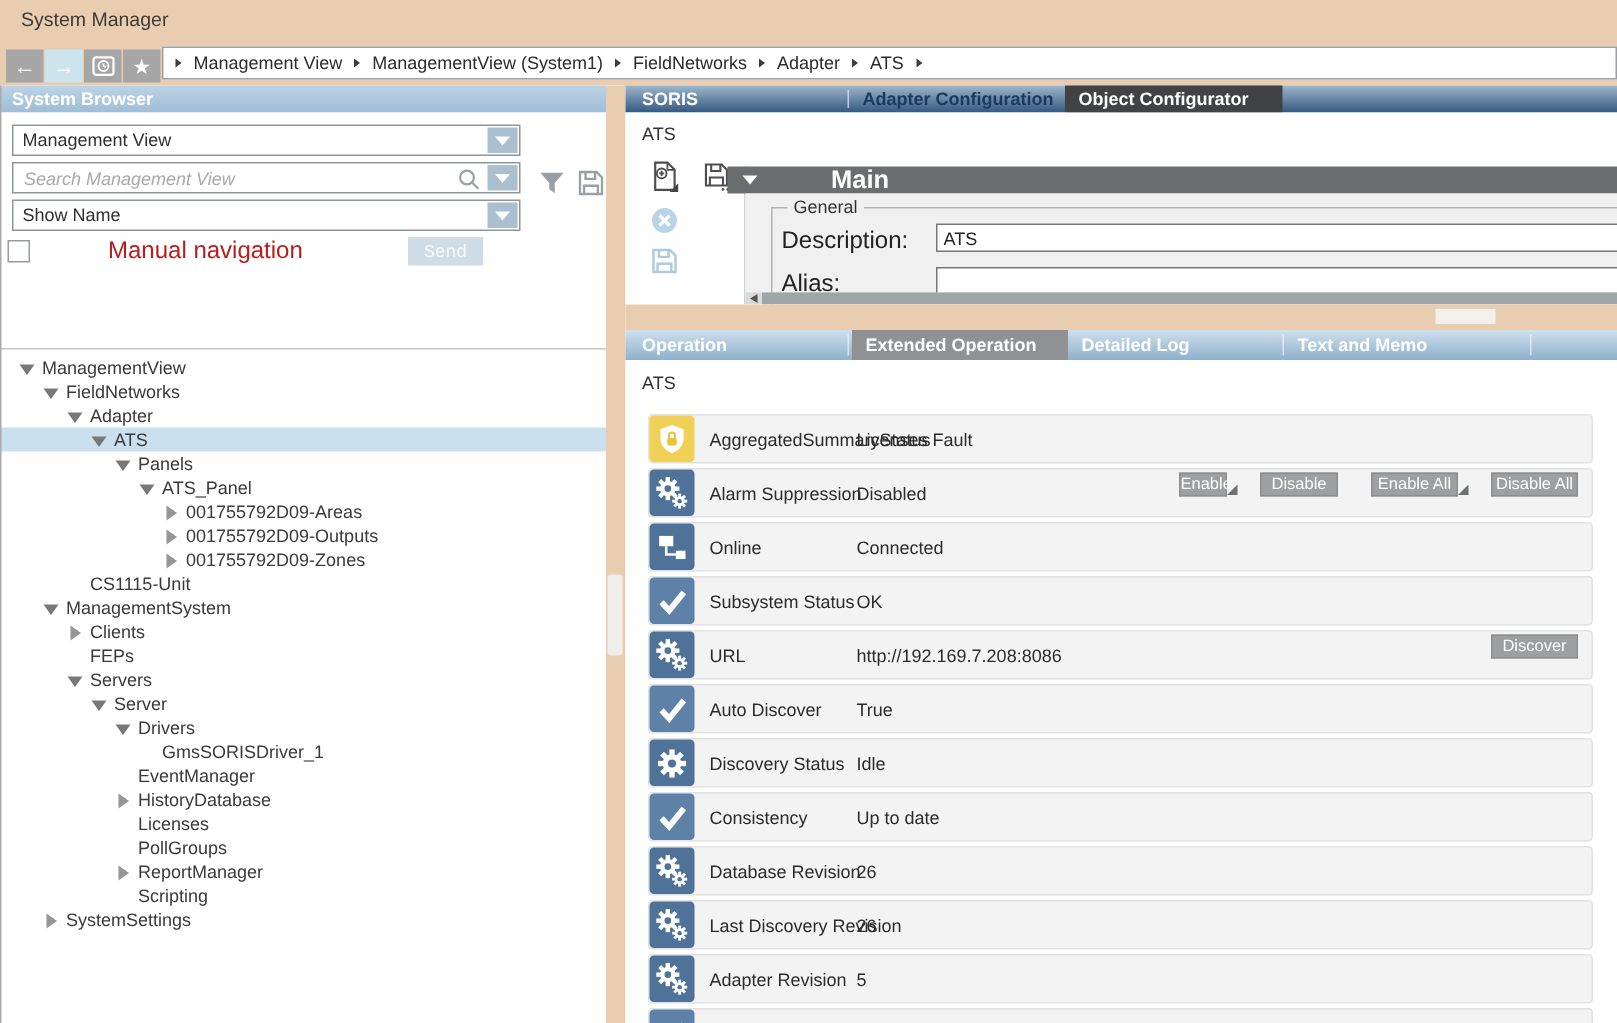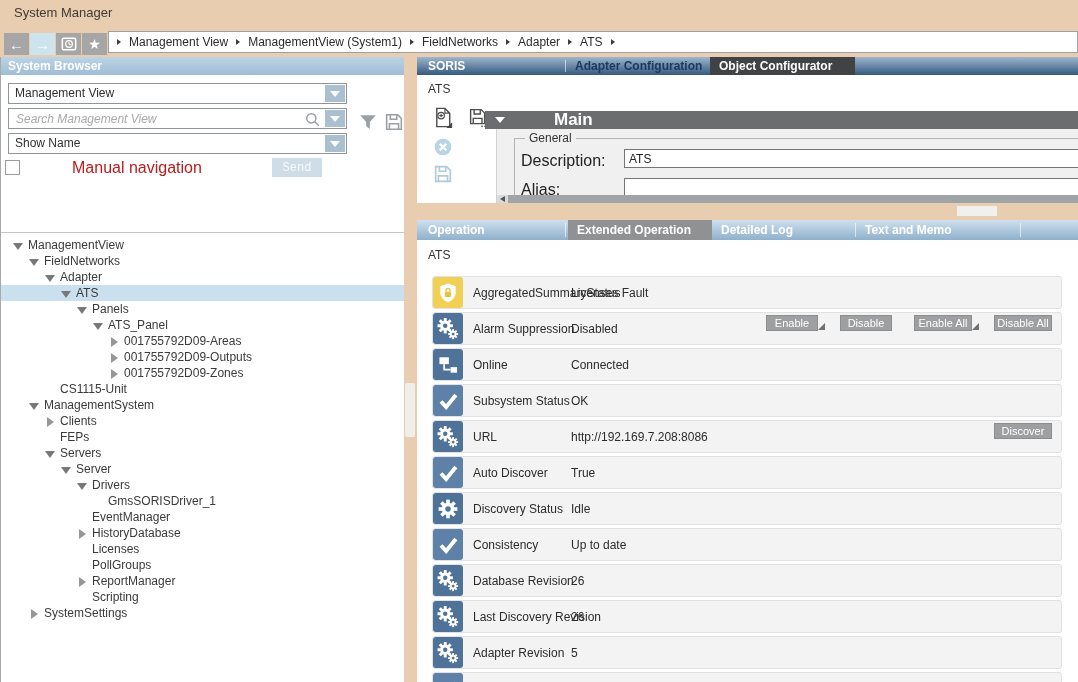--- a/index.html
+++ b/index.html
@@ -423,7 +423,7 @@
           <button class="pbtn" style="width: 58px; right: 9px;">Disable All</button>
           <button class="pbtn dd" style="width: 58px; right: 89px;">Enable All</button>
           <button class="pbtn" style="width: 52px; right: 169px;">Disable</button>
-          <button class="pbtn dd" style="width: 52px; right: 243px;">Enable</button>
+          <button class="pbtn dd" style="width: 32px; right: 243px;">Enable</button>
         </div>
         <div class="prow">
           <div class="picon ic-blue">

